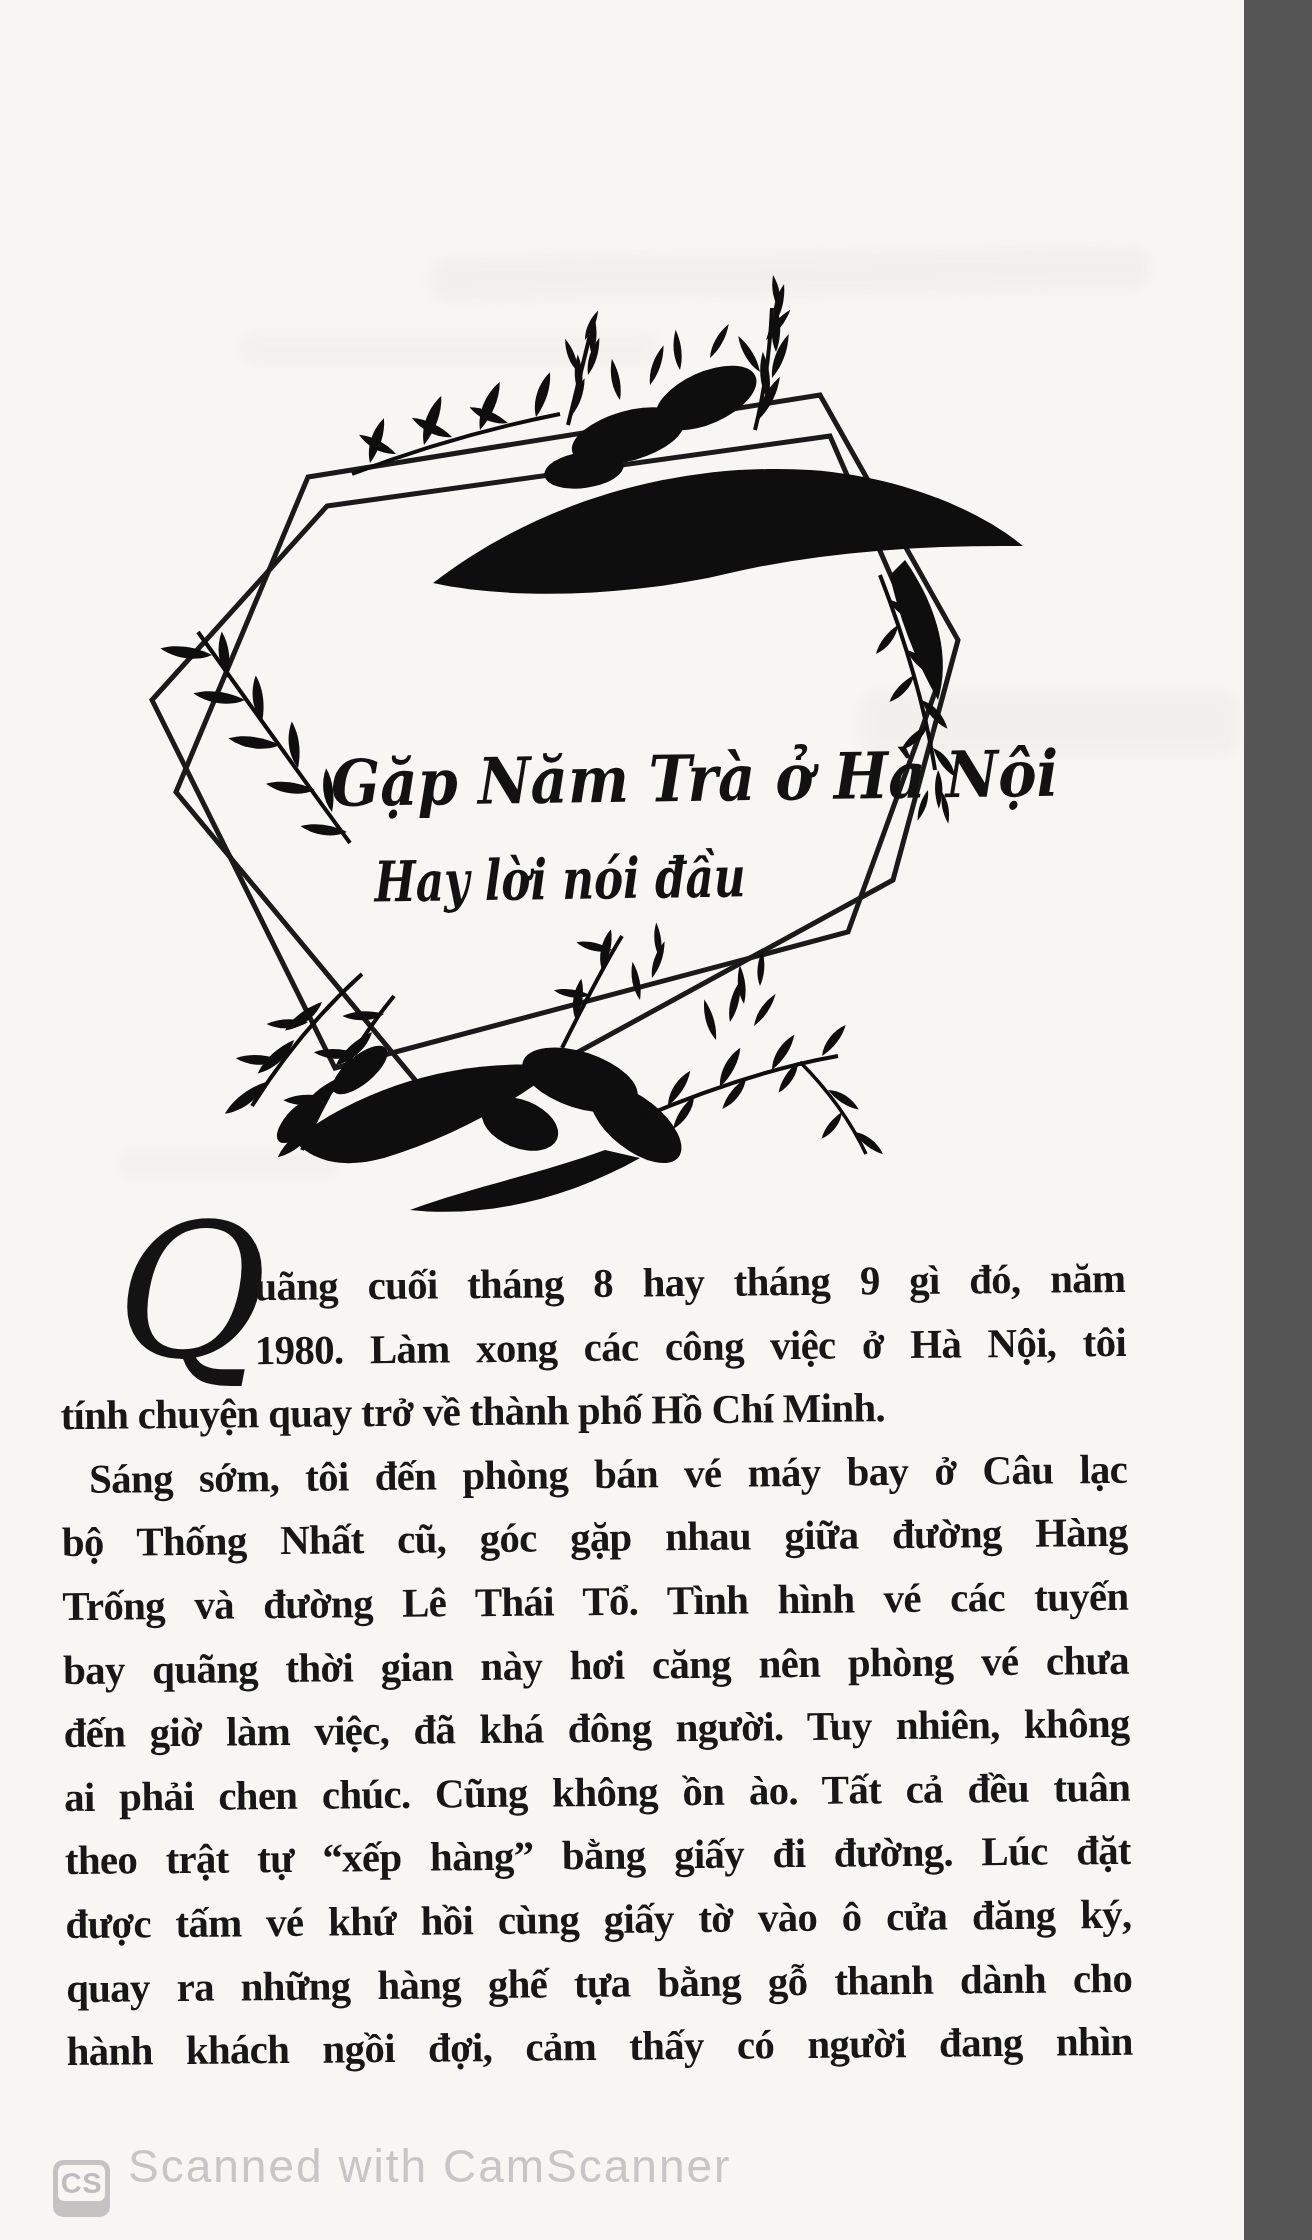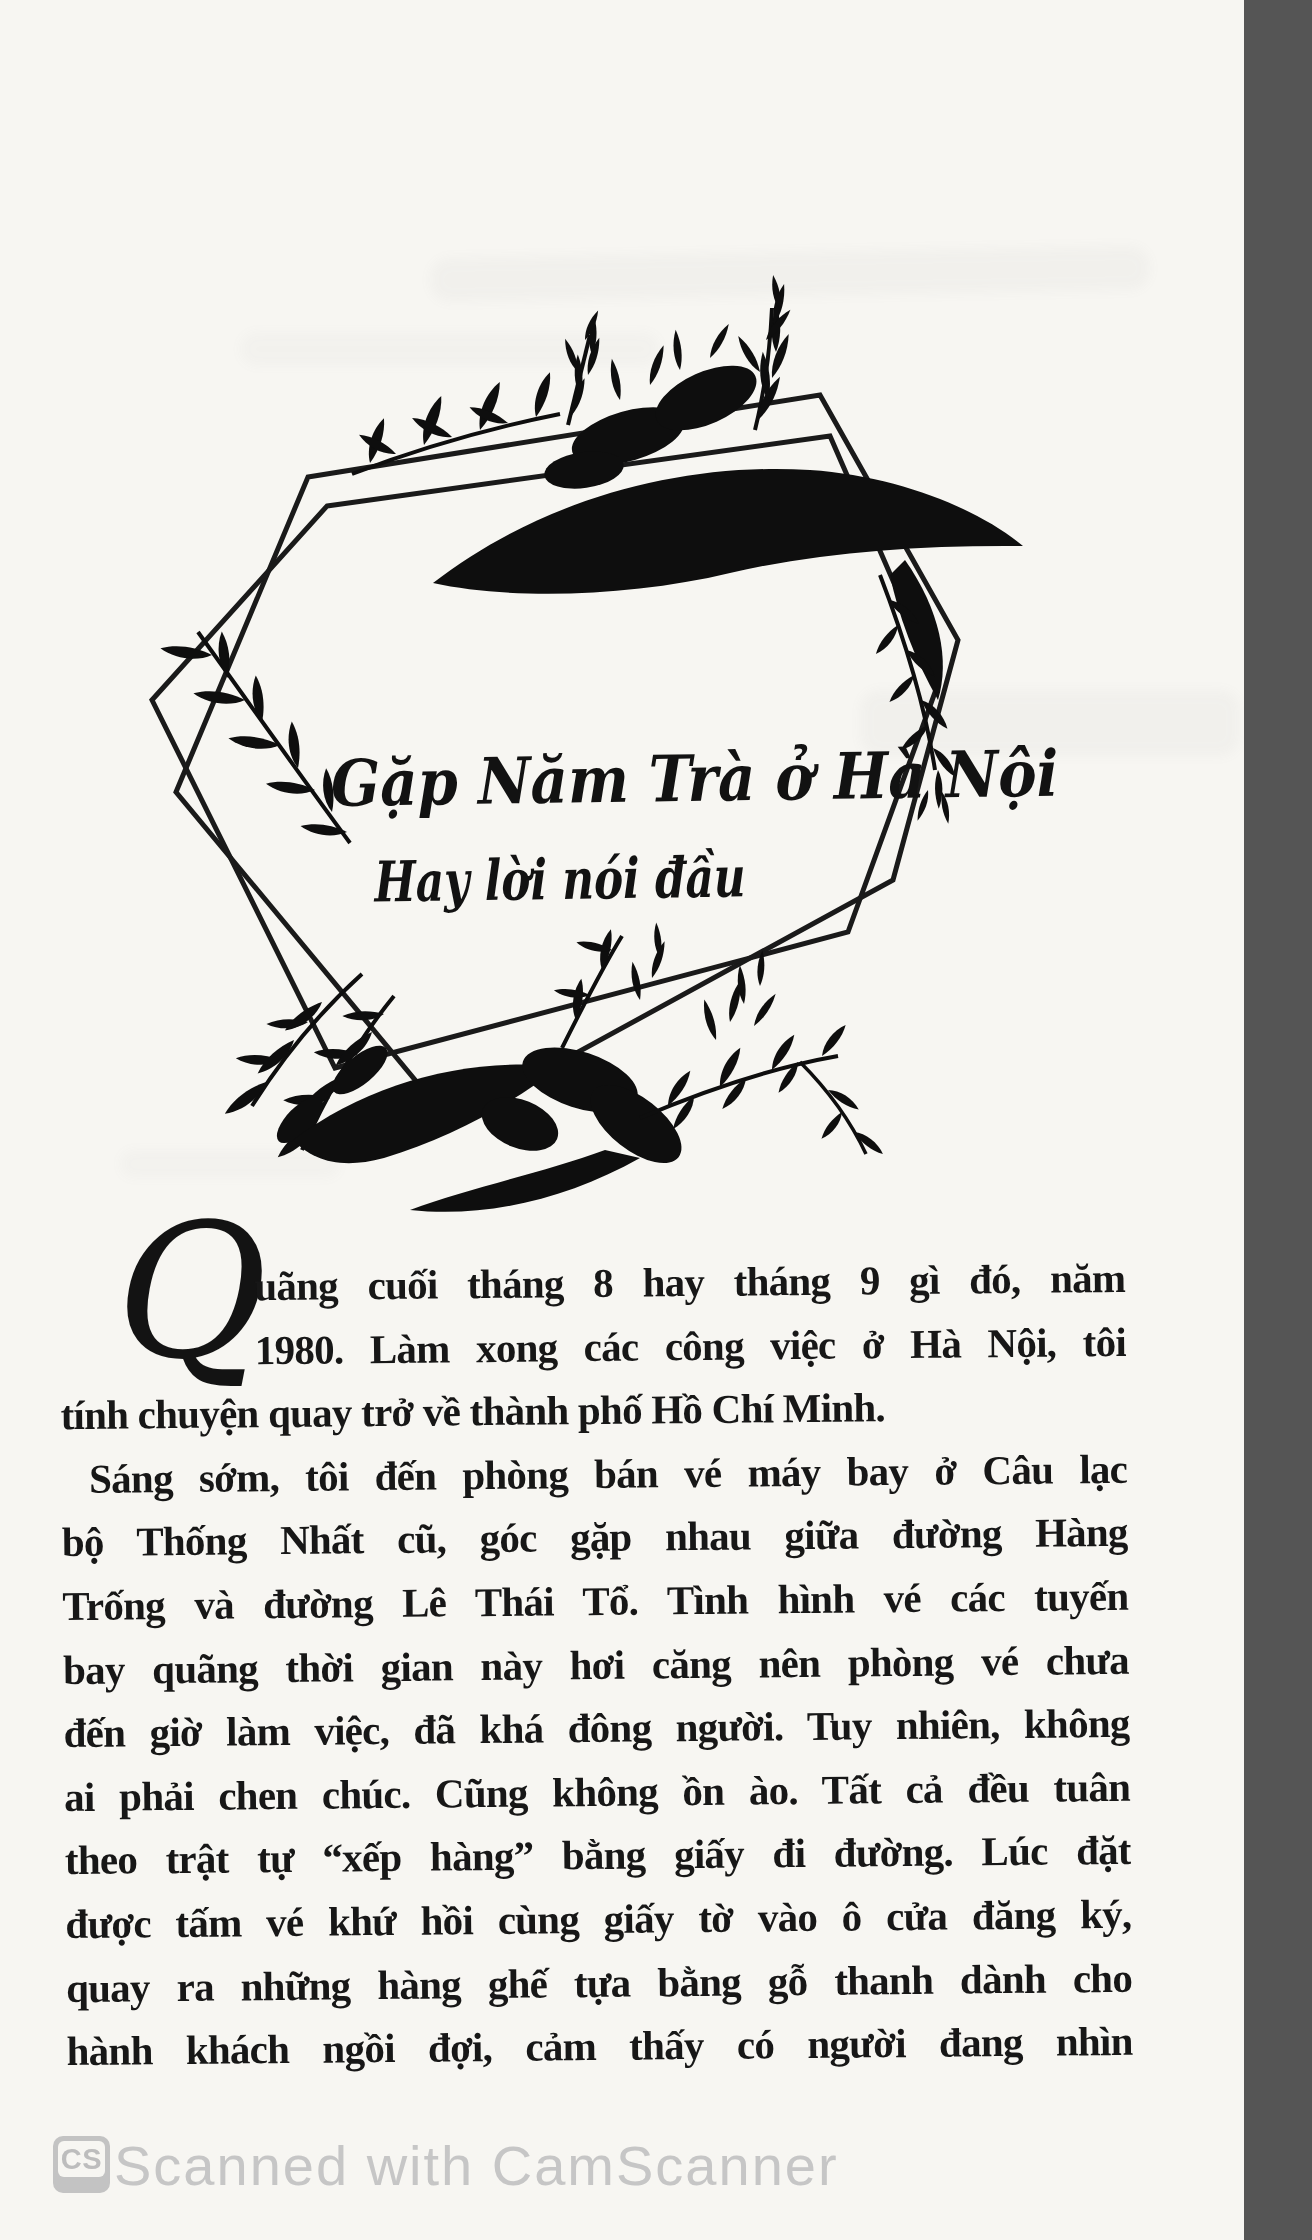--- a/index.html
+++ b/index.html
@@ -55,7 +55,7 @@
   .footer{position:absolute;left:53px;top:2136px;display:flex;align-items:flex-start;}
   .csbadge{
     position:relative;width:57px;height:57px;border-radius:10px;
-    background:#c3c3c3;flex:0 0 auto;
+    background:#c3c3c3;flex:0 0 auto;margin-top:24px;
   }
   .csbadge .inner{
     position:absolute;left:5px;top:5px;right:5px;height:36px;

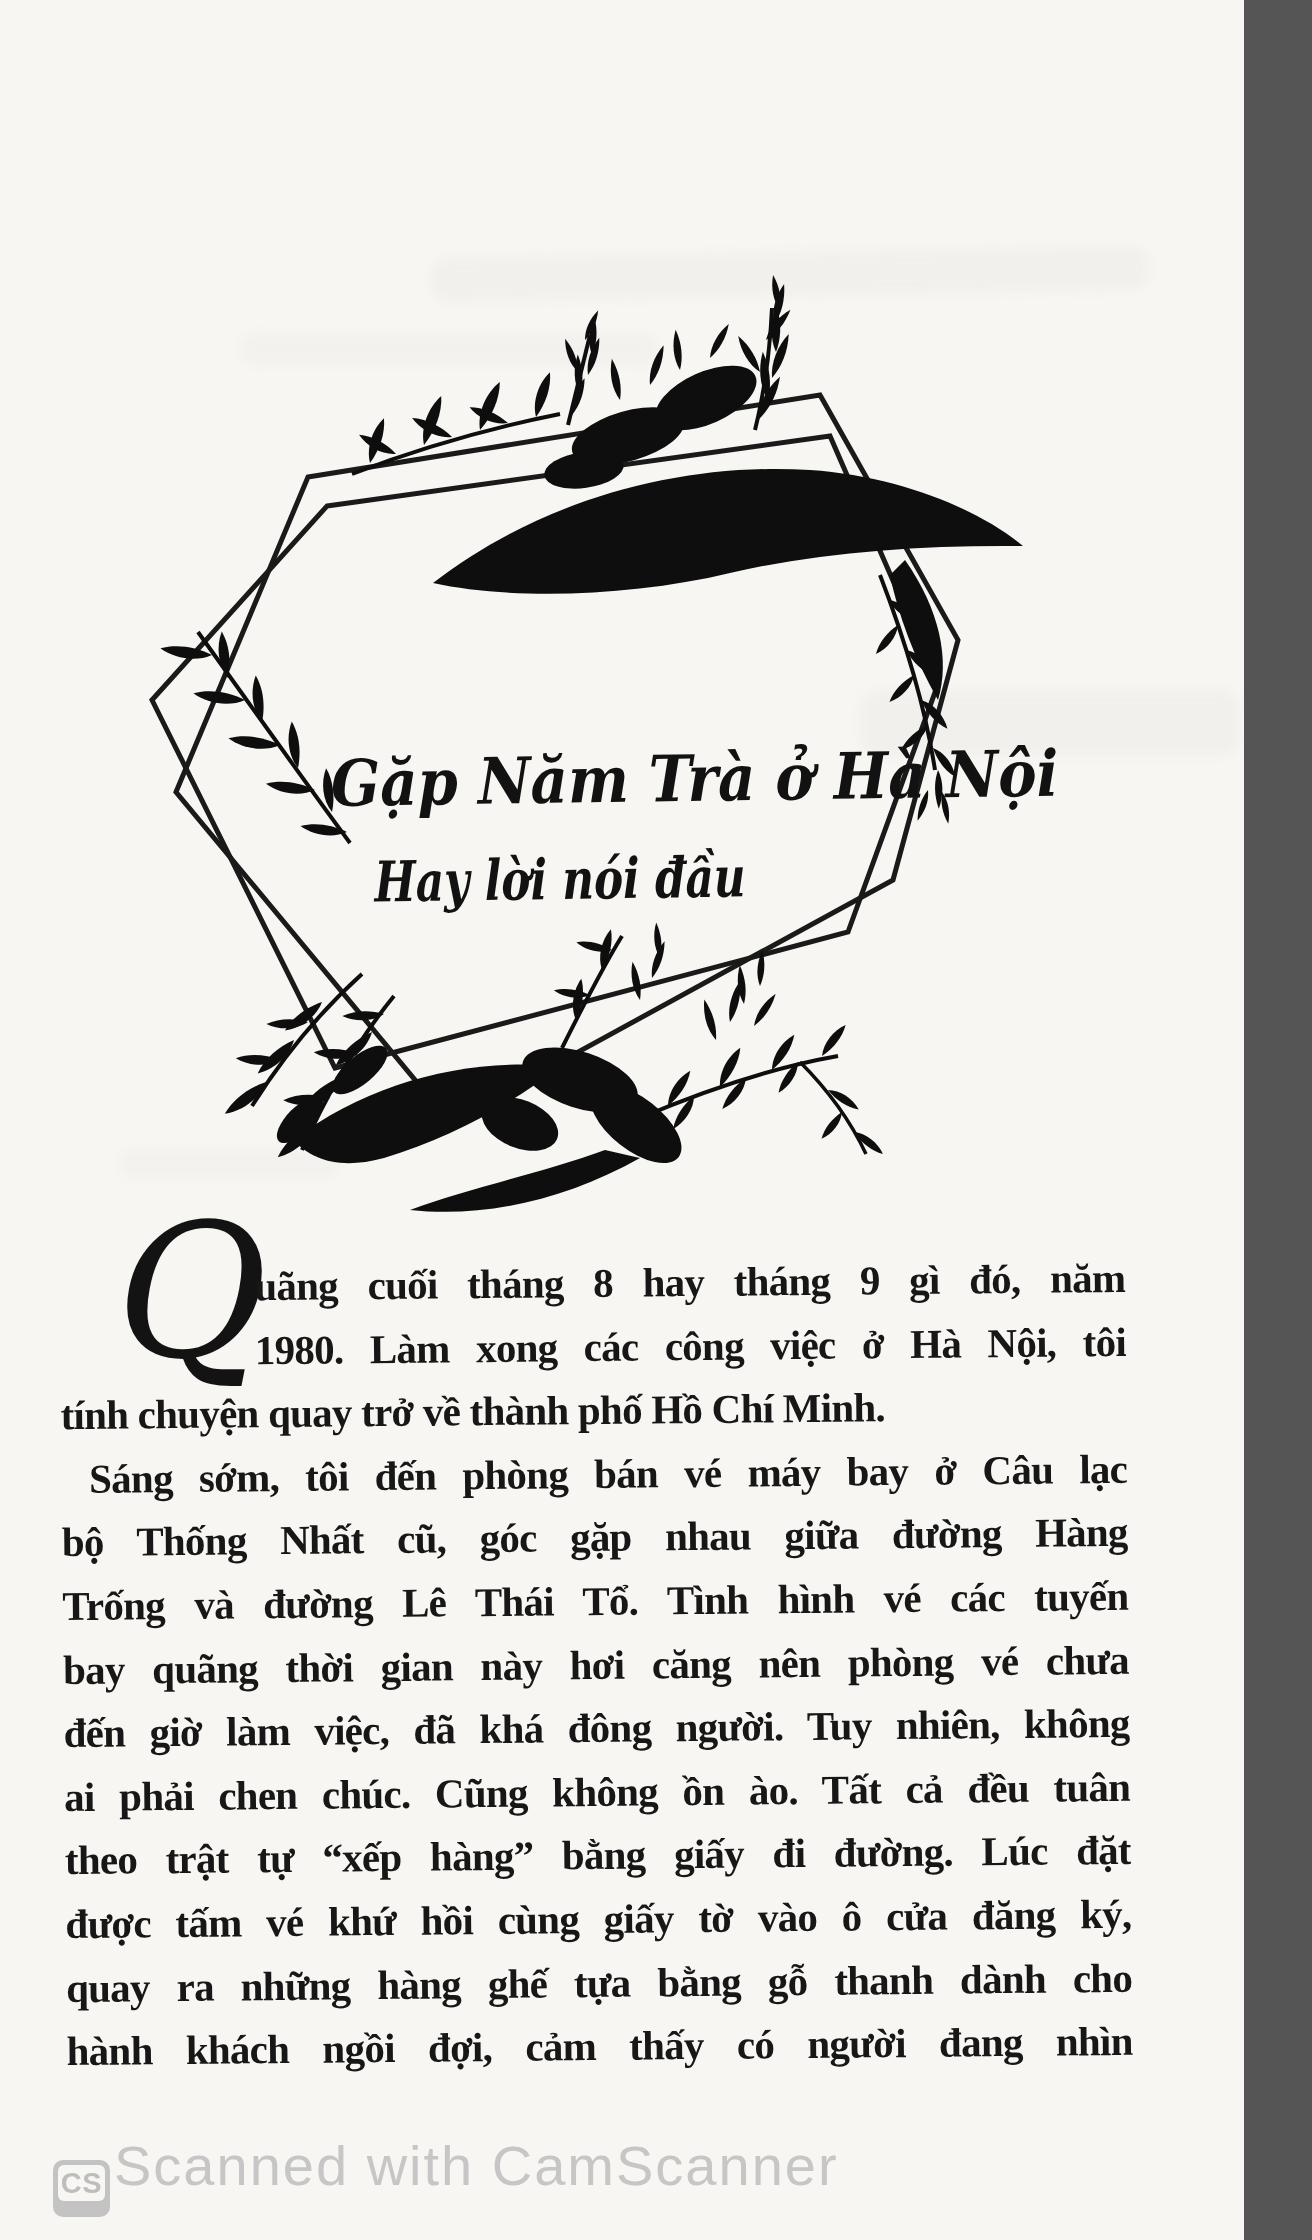--- a/index.html
+++ b/index.html
@@ -65,9 +65,9 @@
     font-weight:700;font-size:29px;color:#bdbdbd;letter-spacing:.5px;
   }
   .cstext{
-    margin-left:4px;line-height:60px;
+    margin-left:18px;line-height:60px;
     font-family:"Liberation Sans","DejaVu Sans",sans-serif;
-    font-size:56px;letter-spacing:2px;color:#c6c6c6;white-space:nowrap;
+    font-size:46px;letter-spacing:2px;color:#c6c6c6;white-space:nowrap;
   }
 </style>
 </head>

